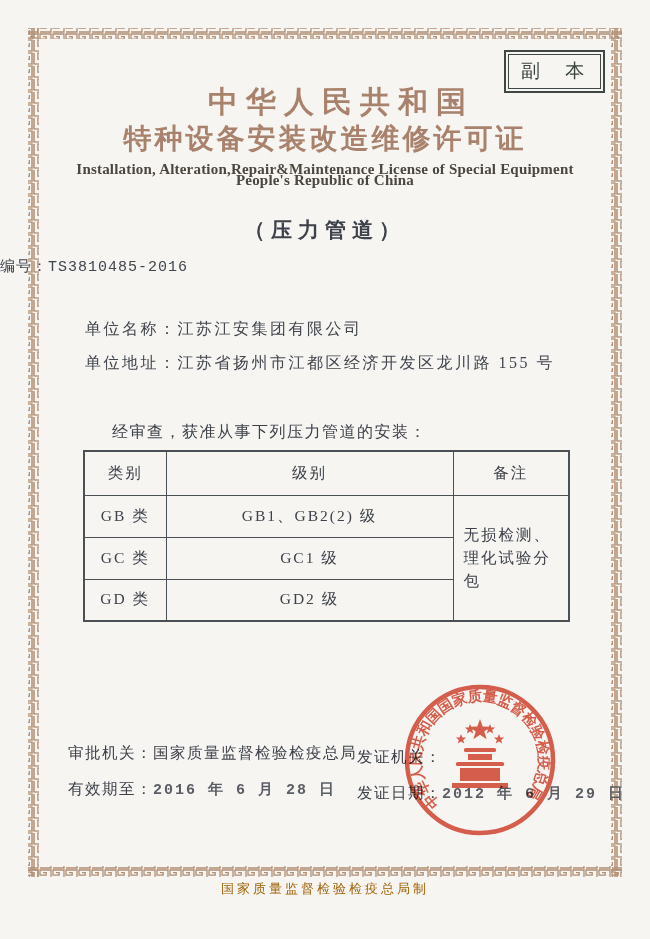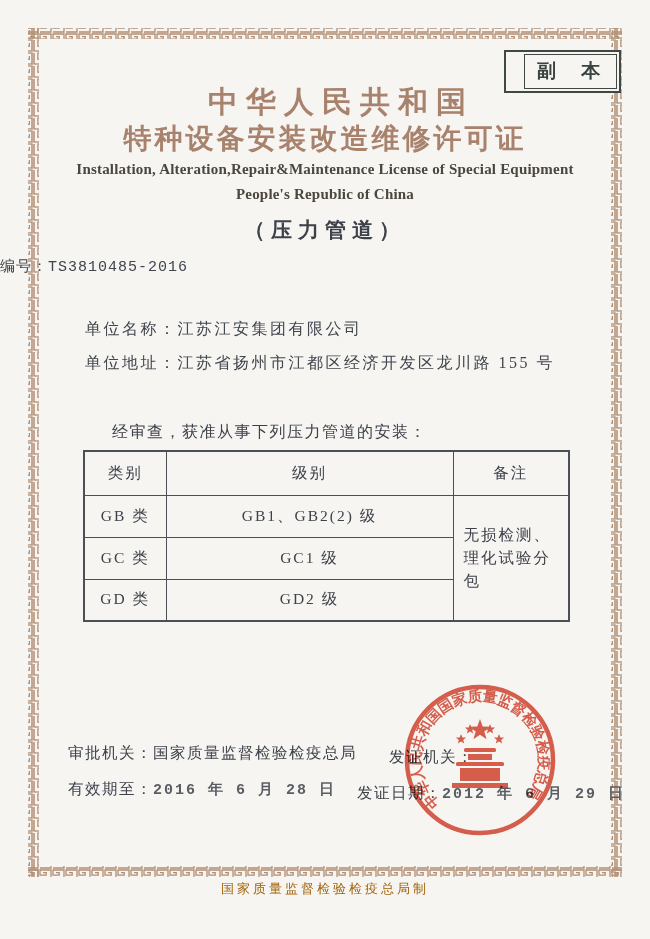--- a/index.html
+++ b/index.html
@@ -17,9 +17,8 @@
   }
   .copy-box-inner{
     border:1.5px solid #3f4844; padding:3px 6px 4px 12px;
-    font-size:19px; font-weight:bold; letter-spacing:10px; color:#394440;
+    font-size:19px; font-weight:normal; letter-spacing:10px; color:#394440;
     font-family:"Liberation Sans", sans-serif;
-    margin-left:16px;
   }
 
   .title-cn1{top:82px; font-size:30px; font-weight:bold; letter-spacing:8px; color:#a8826c;margin-left:16px;}

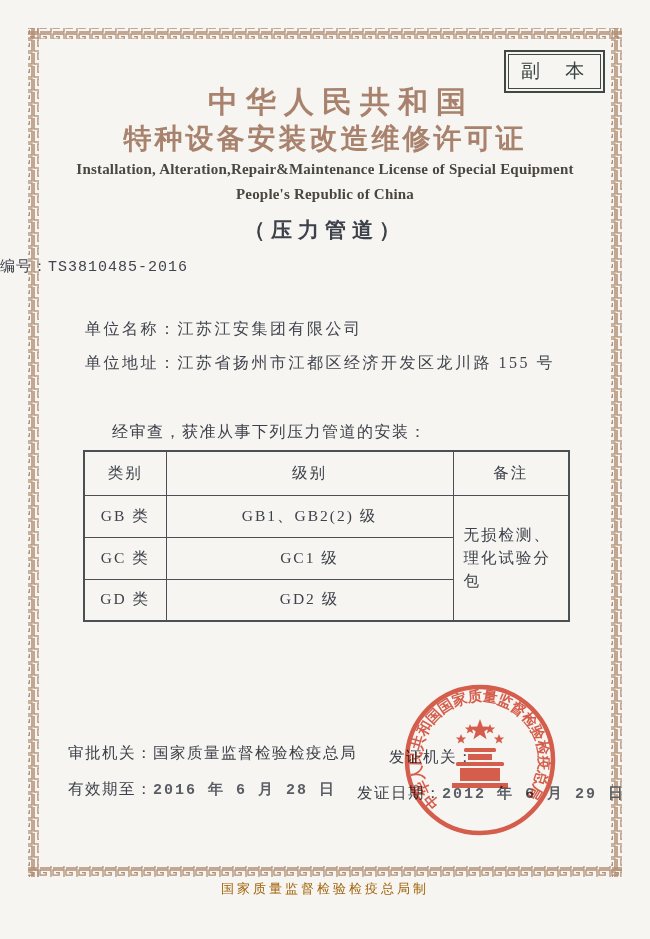--- a/index.html
+++ b/index.html
@@ -25,7 +25,7 @@
   .title-cn2{top:120px; font-size:28px; font-weight:bold; letter-spacing:3px; color:#a8826c;}
   .title-en{font-size:15px; font-weight:bold; color:#4b463e; letter-spacing:.2px;}
   .title-en1{top:161px;}
-  .title-en2{top:186px;}
+  .title-en2{top:172px;}
   .scope{top:216px; font-size:21px; font-weight:bold; letter-spacing:6px; color:#3d4149;}
   .serial-line{top:257px; left:0; width:575px; text-align:left; font-size:15px; letter-spacing:1px;}
   .serial-number{font-family:"Liberation Mono", monospace; font-size:15px; color:#41454d;}

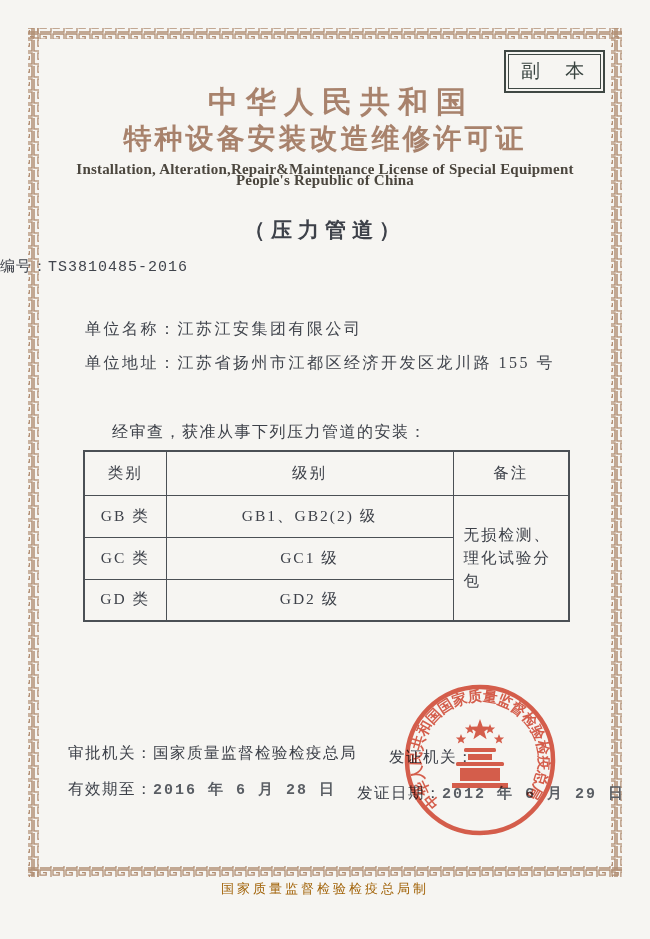--- a/index.html
+++ b/index.html
@@ -53,7 +53,7 @@
   .footer-line{font-size:15.5px; letter-spacing:1.5px; color:#3d4149;}
   .f-approval{left:68px; top:743px;}
   .f-valid{left:68px; top:779px;}
-  .f-issuer{left:357px; top:747px;margin-left:32px;}
+  .f-issuer{left:357px; top:747px;}
   .f-issuedate{left:357px; top:783px;}
   .fill-value{
     font-family:Liberation Mono, monospace; font-weight:bold;

